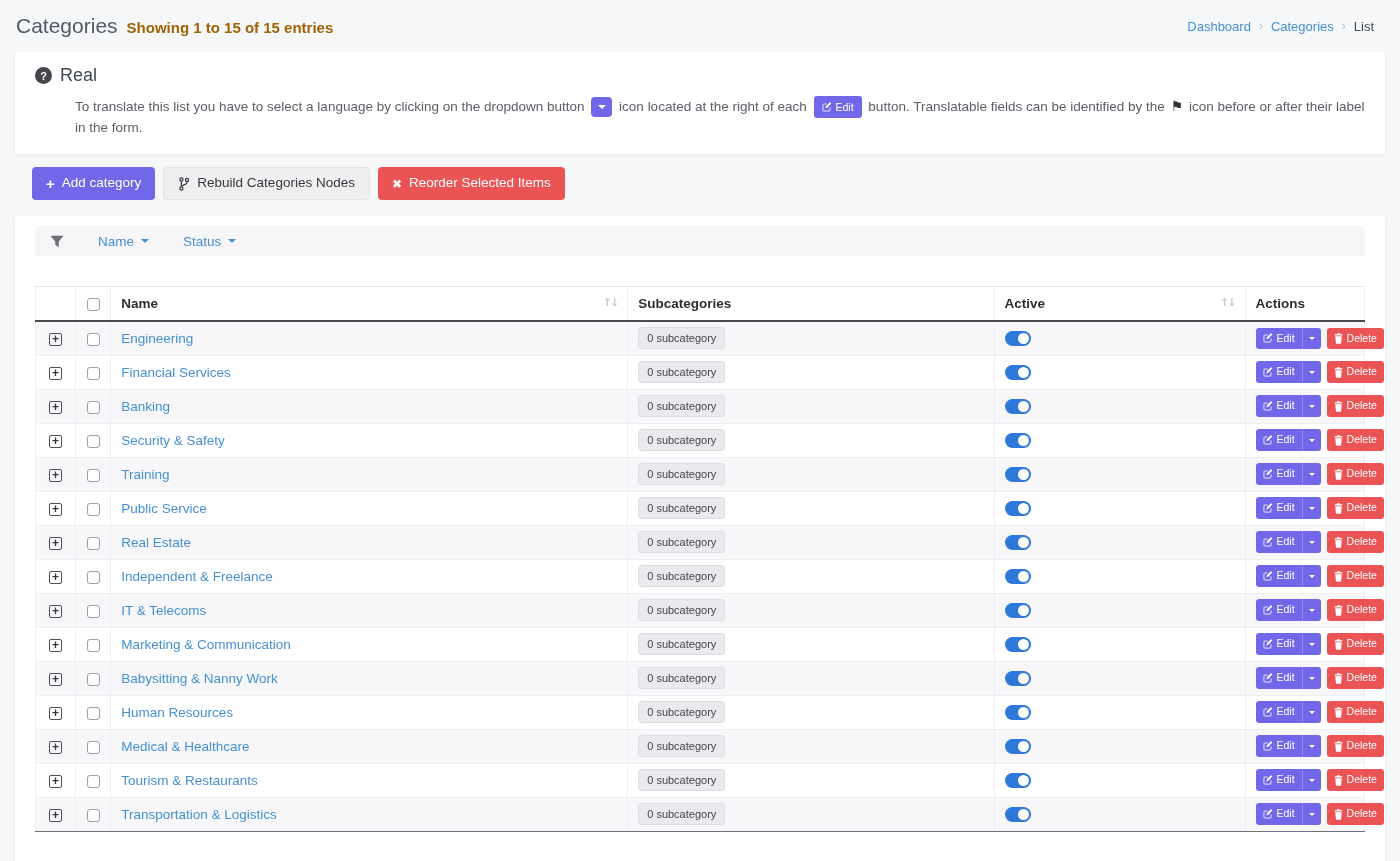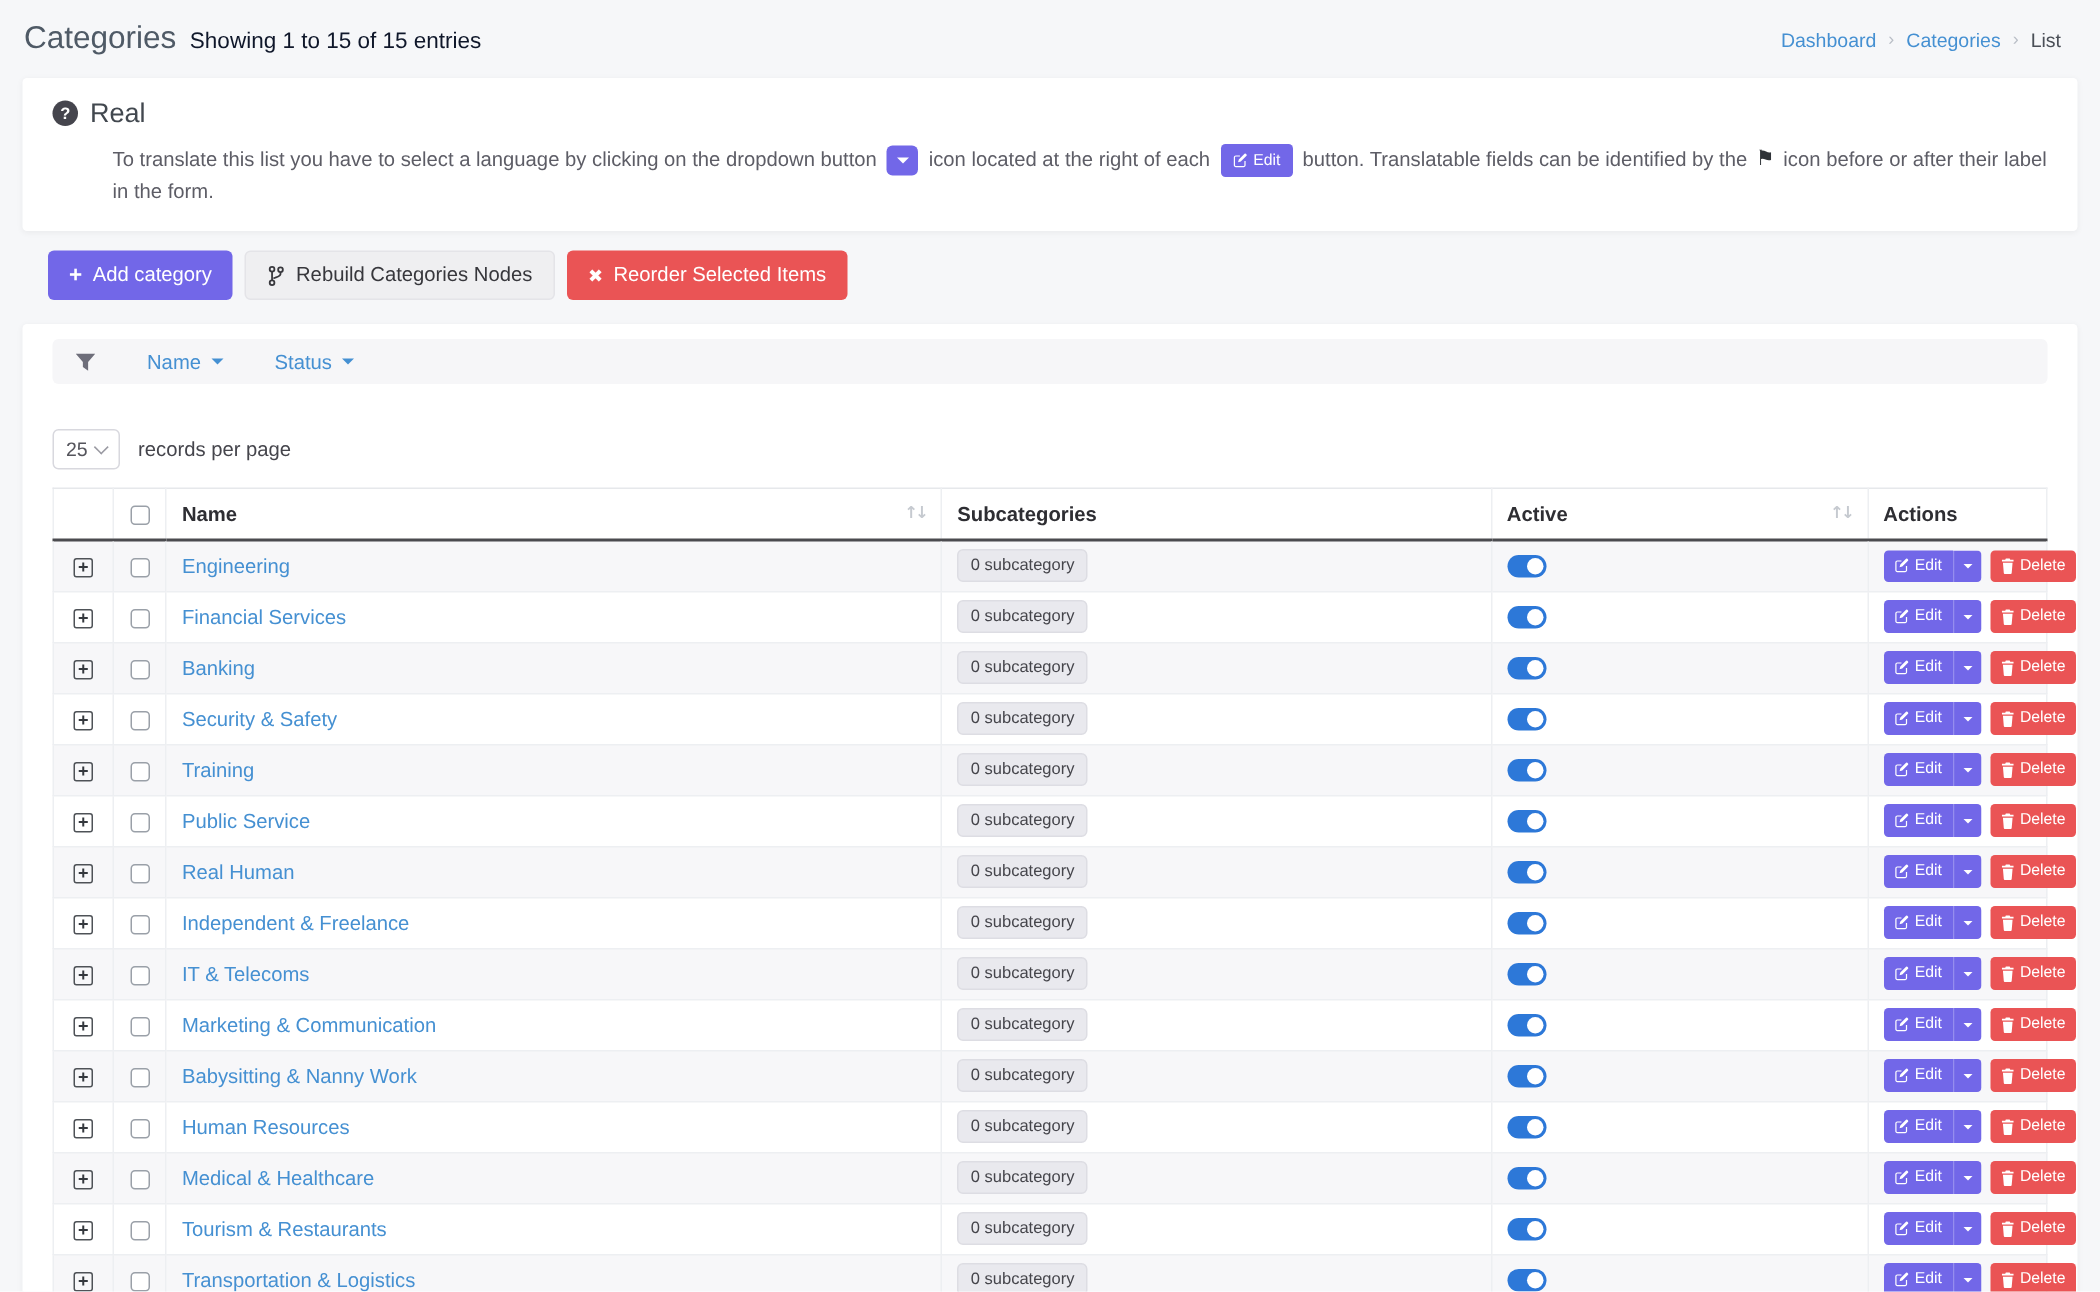--- a/index.html
+++ b/index.html
@@ -20,7 +20,7 @@
   }
   .title-wrap { display:flex; align-items:baseline; gap:9px; }
   .page-title { font-size:21px; font-weight:500; color:#4f5a66; }
-  .page-subtitle { font-size:15px; color:#0f172a; }
+  .page-subtitle { font-size:15px; color:#a16207;font-weight:bold; }
   .breadcrumb { font-size:13px; display:flex; align-items:center;text-align:right; }
   .breadcrumb a { color:#4590d2; text-decoration:none; cursor:pointer; }
   .breadcrumb .sep { color:#b9bec6; margin:0 8px; font-size:12px; }

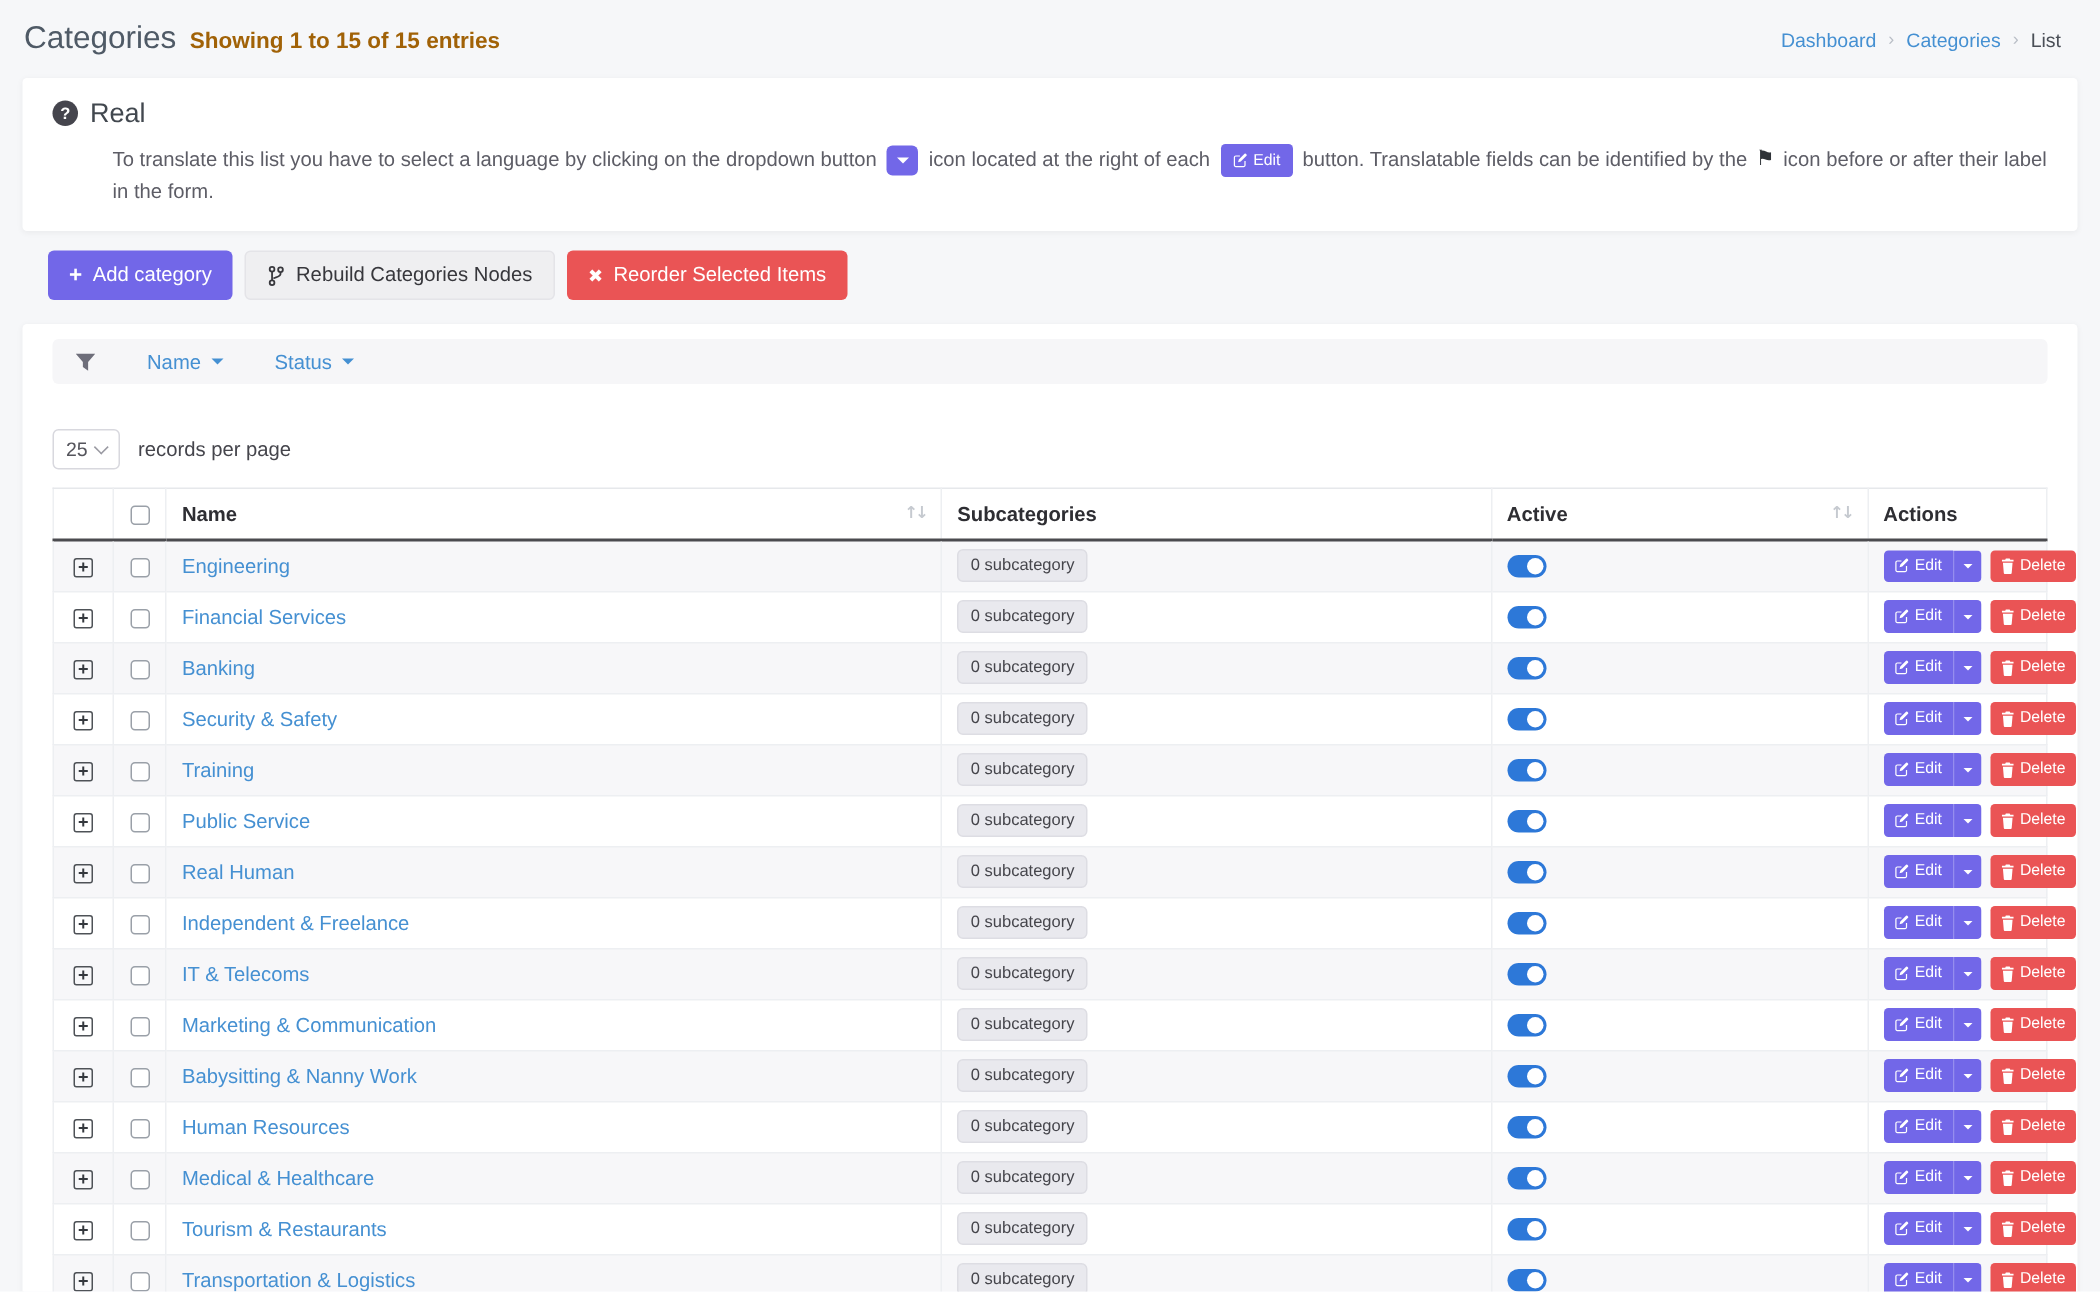--- a/index.html
+++ b/index.html
@@ -219,13 +219,6 @@
     </button>
   </div>
 
-  <div class="per-page-row">
-    <div class="select-box">
-      <span>25</span>
-      <span class="chev"></span>
-    </div>
-    <span class="per-page-label">records per page</span>
-  </div>
 
   <table>
     <colgroup>

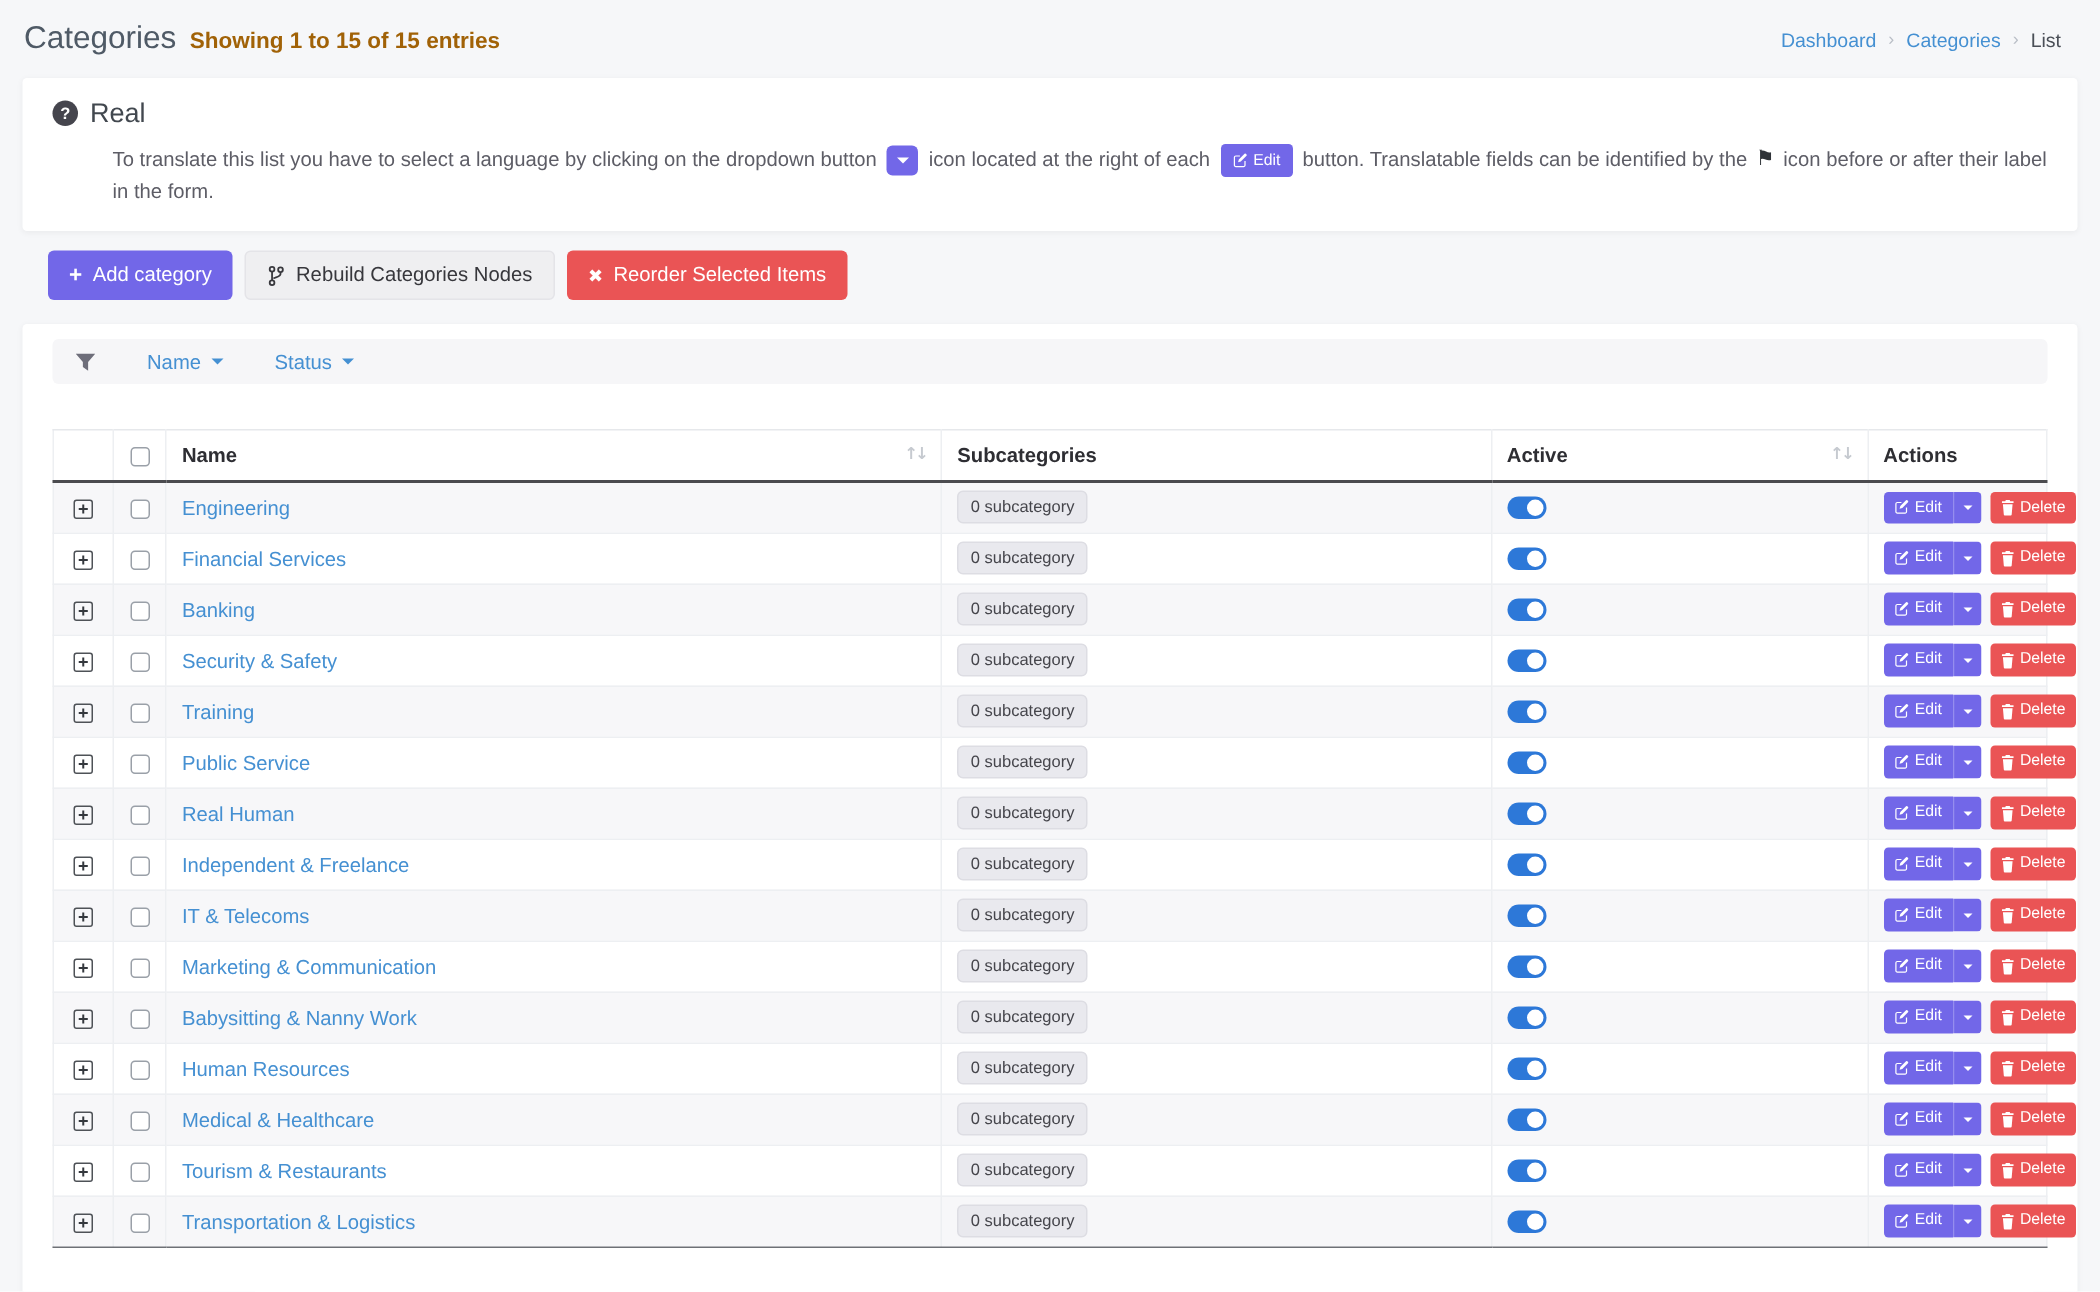--- a/index.html
+++ b/index.html
@@ -494,7 +494,7 @@
       <input type="checkbox" style="">
     </td>
     <td class="col-name">
-      <a class="cat-link">Real Human</a>
+      <a class="cat-link">Real Estate</a>
     </td>
     <td class="col-sub">
       <span class="badge-sub">0 subcategory</span>

